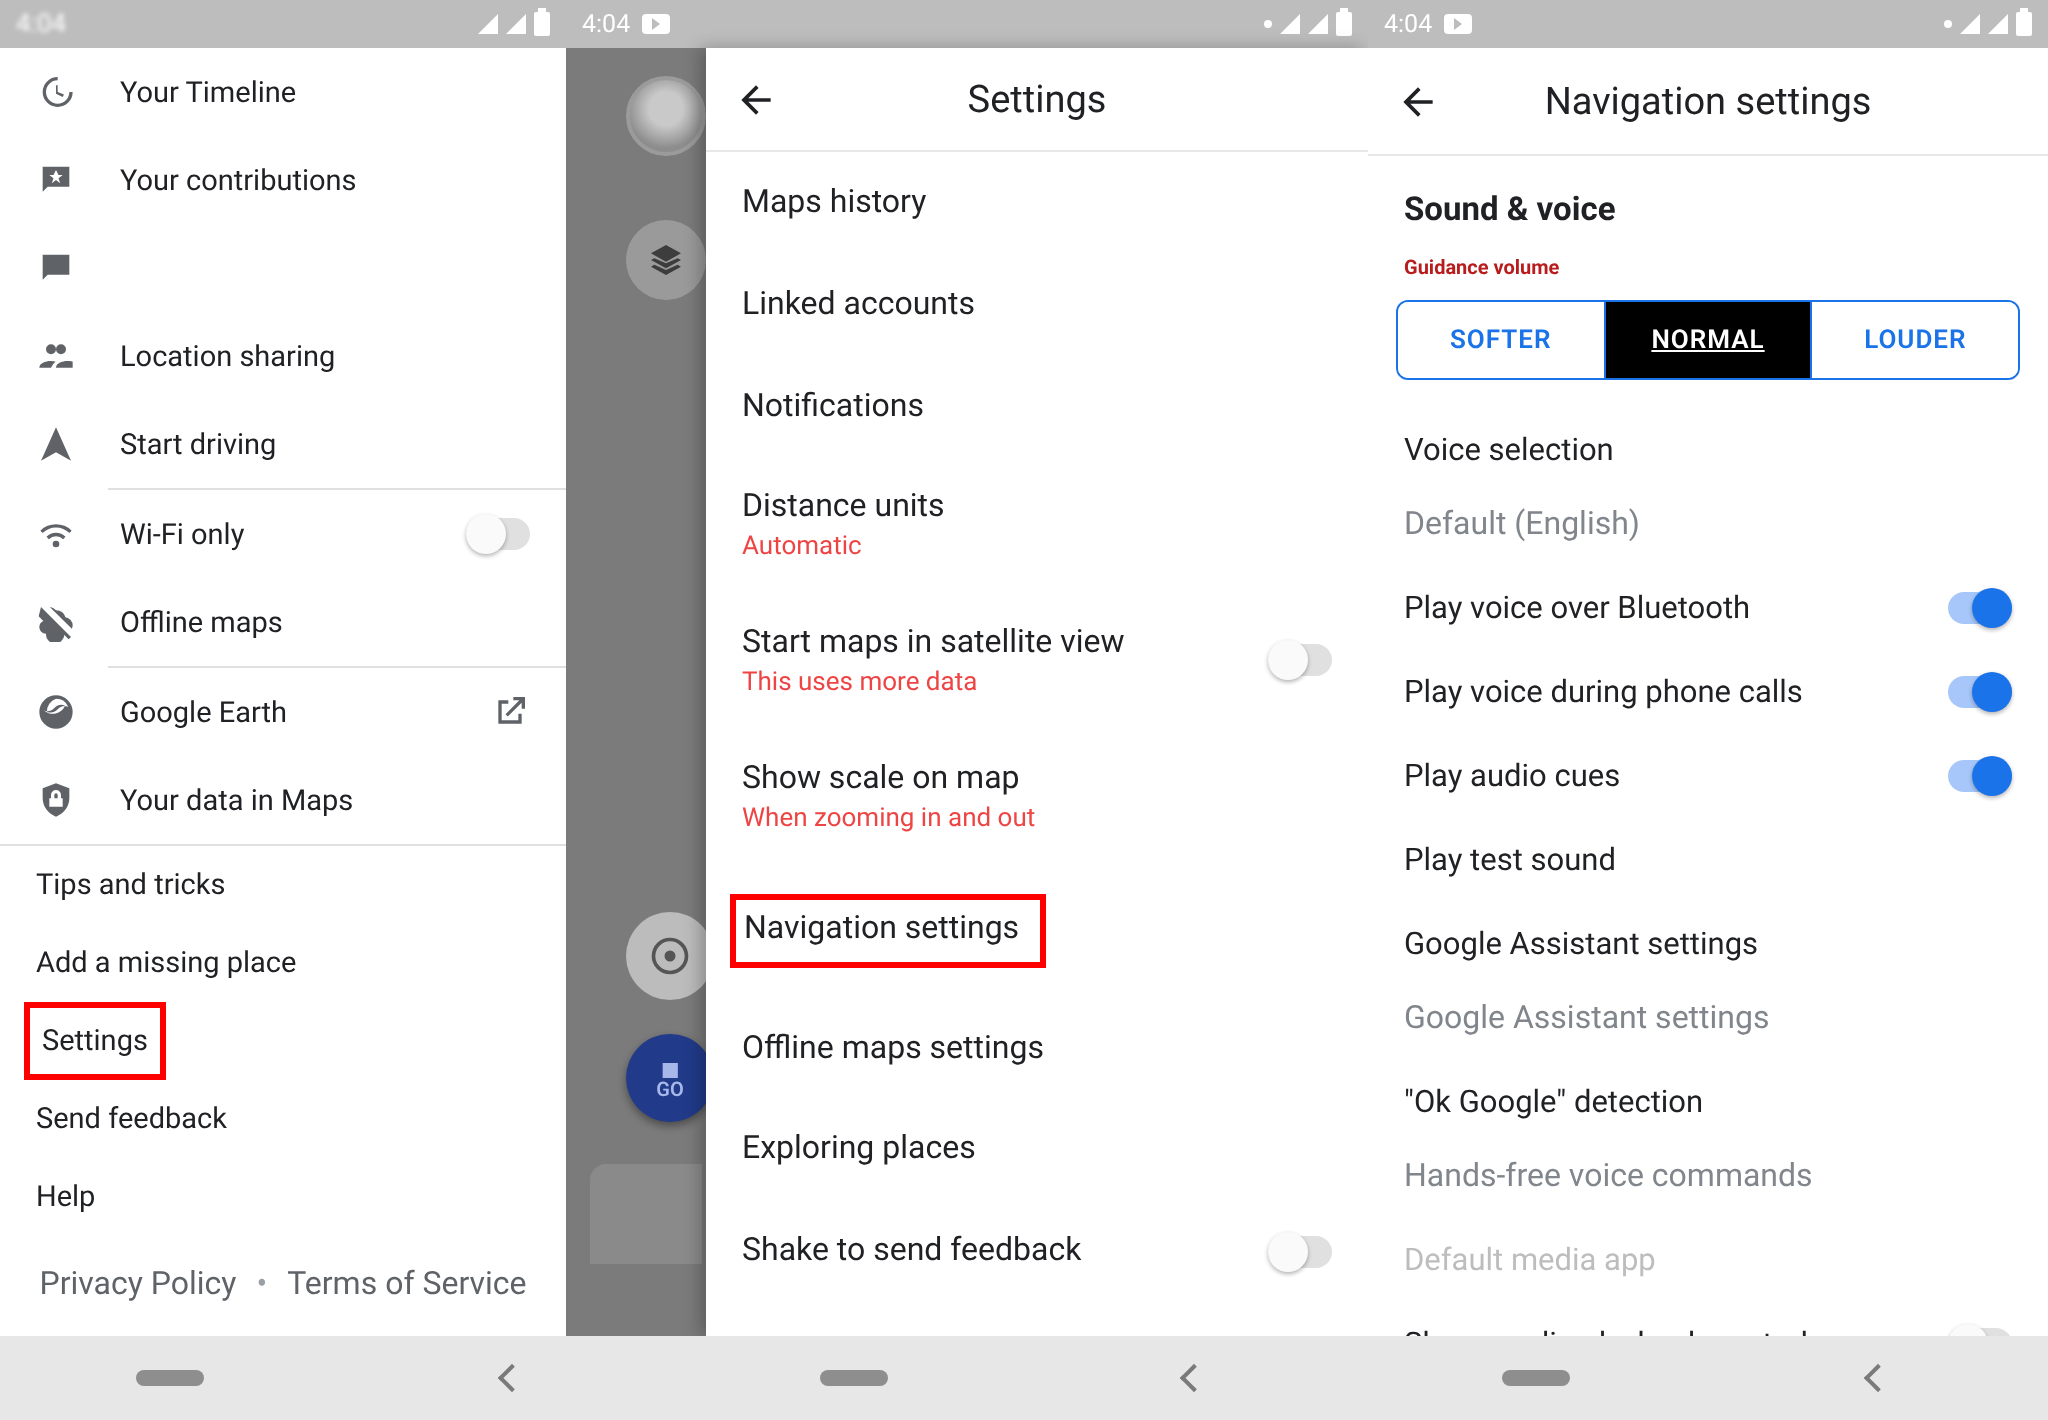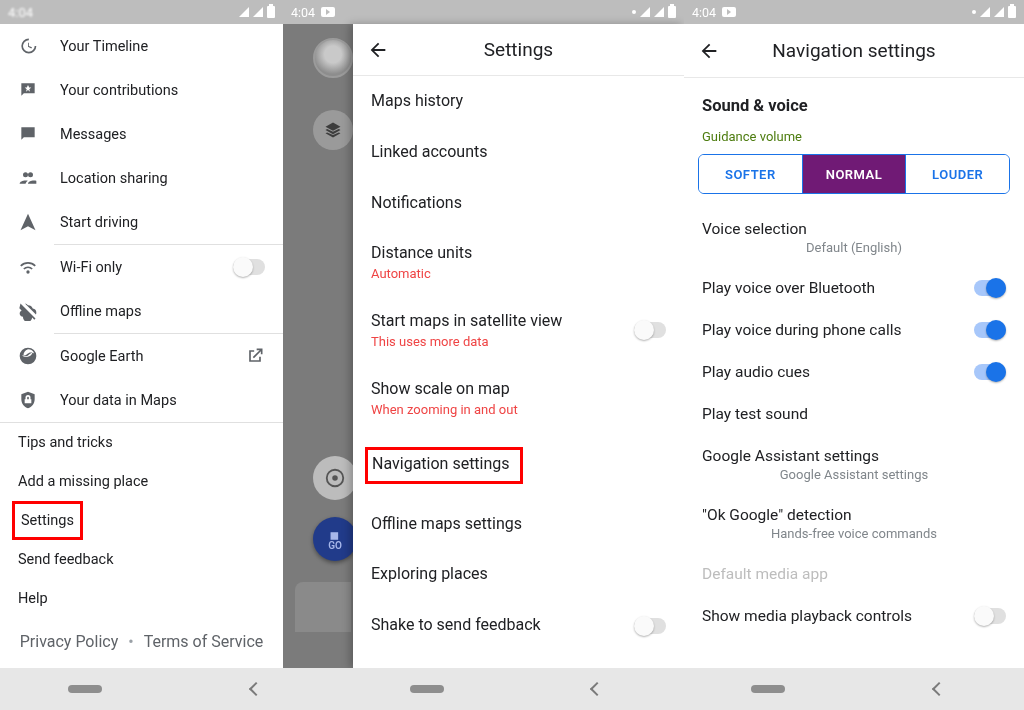--- a/index.html
+++ b/index.html
@@ -221,7 +221,6 @@
                 <path d="M4 4h16v12H7l-3 3V4zm3 3h10v2H7zm0 3h7v2H7z"></path>
               </svg>
           </span>
-          <span class="lbl">Messages</span>
         </div>
         <div class="drawer-item">
           <span class="icon">

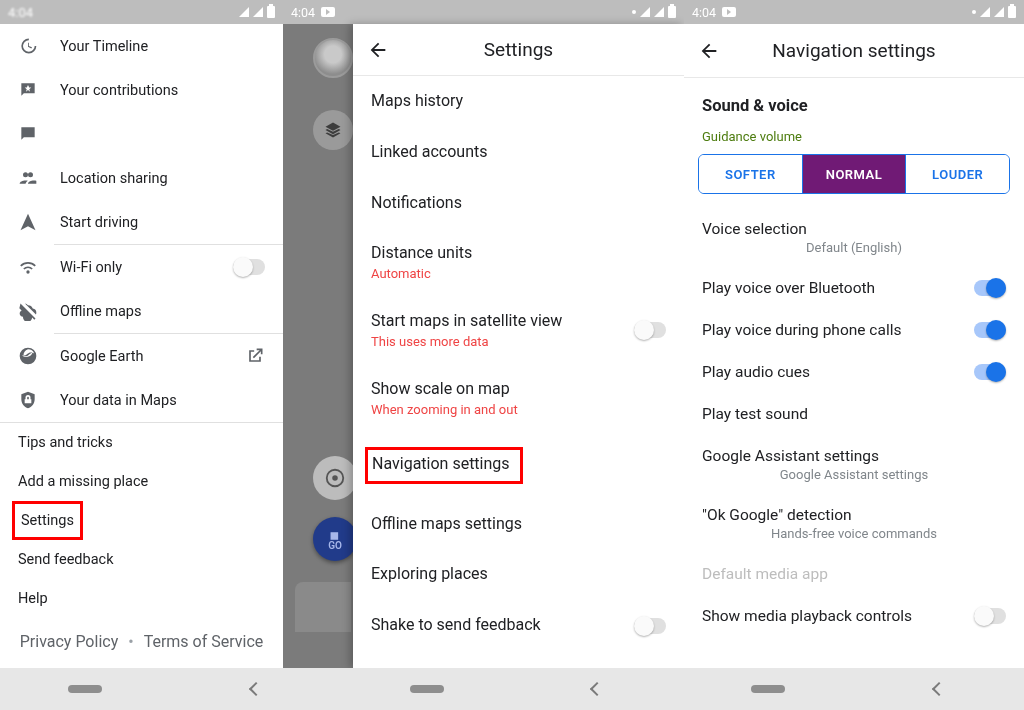--- a/index.html
+++ b/index.html
@@ -136,7 +136,7 @@
   .s3 .nav-header .title { flex:1; text-align:center; font-size: 19px; color:#202124; }
 
   .section-title { font-size: 16.5px; font-weight: 700; color:#202124; padding: 18px 18px 6px; }
-  .section-sub { font-size: 13px; color:#4d7c0f; padding: 8px 18px 10px; }
+  .section-sub { font-size: 10px; color:#b91c1c; padding: 8px 18px 10px; font-weight: bold; }
 
   .seg {
     margin: 0 14px 14px; height: 40px; border:1.5px solid #1a73e8; border-radius: 6px;

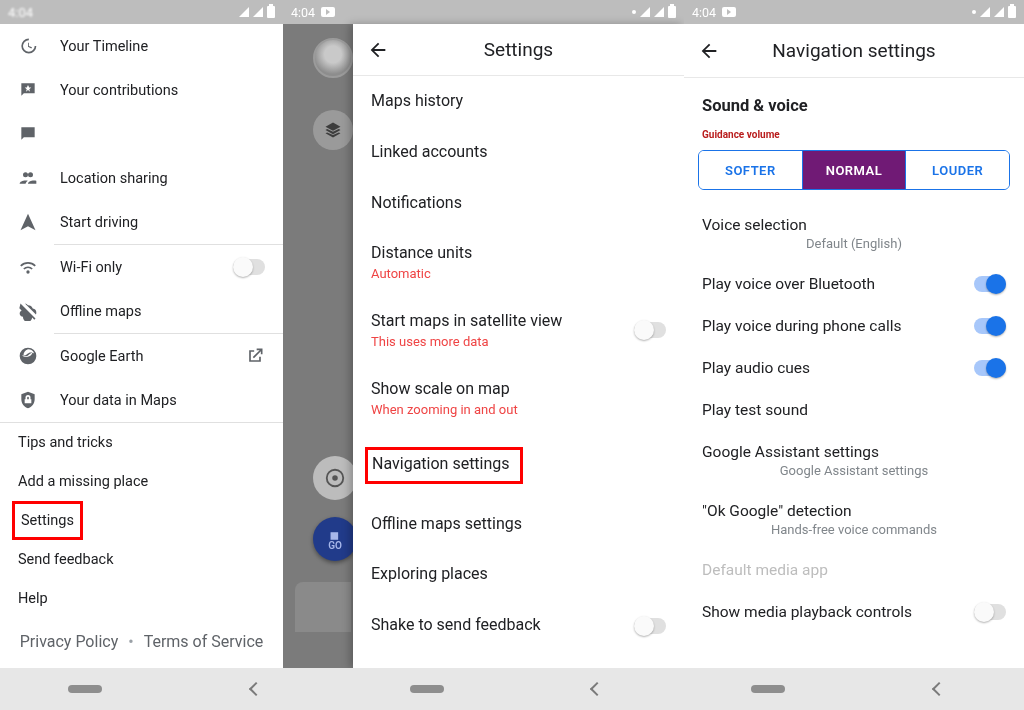--- a/index.html
+++ b/index.html
@@ -147,7 +147,7 @@
     font-size: 13px; font-weight: 600; letter-spacing: .5px;
     color:#1a73e8; background:#fff;
   }
-  .seg .seg-btn.active { background:#701a75; color:#fff; }
+  .seg .seg-btn.active { background:#000000; color:#fff;text-decoration:underline; }
   .seg .seg-btn + .seg-btn { border-left: 1.5px solid #1a73e8; }
 
   .row {

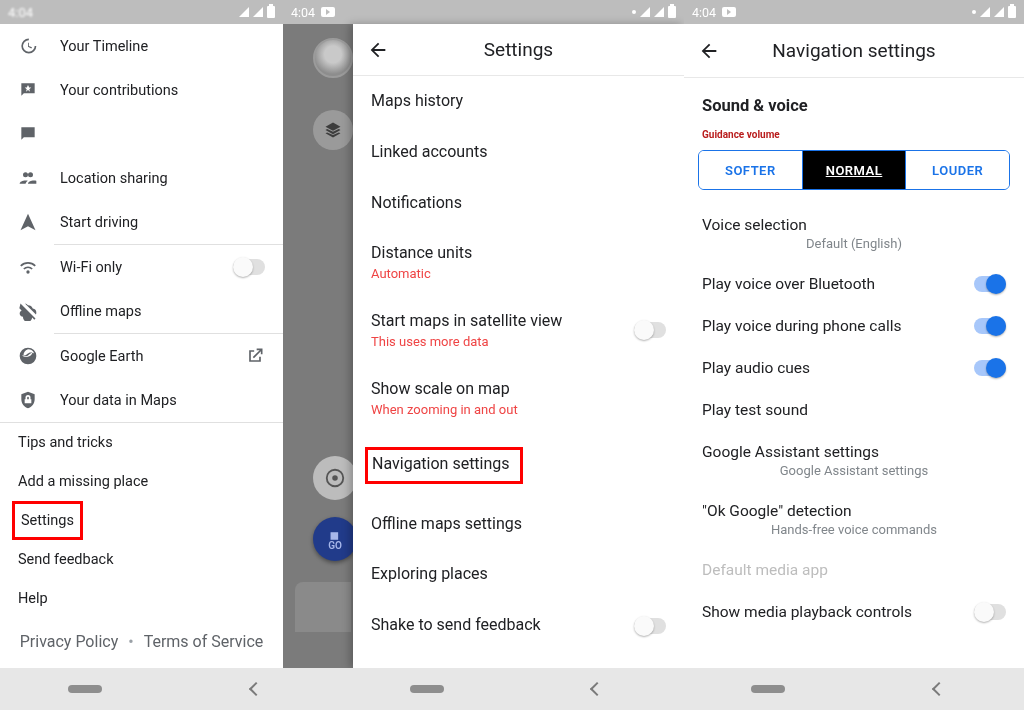--- a/index.html
+++ b/index.html
@@ -155,7 +155,7 @@
   }
   .row .rt { flex:1; }
   .row .rp { font-size: 15.5px; color:#202124; }
-  .row .rs { font-size: 13px; color:#80868b; margin-top:2px;text-align:center; }
+  .row .rs { font-size: 16px; color:#80868b; margin-top:18px; }
   .row .sw { margin-left: 10px; }
 
   .muted { color:#bdbdbd !important; }

